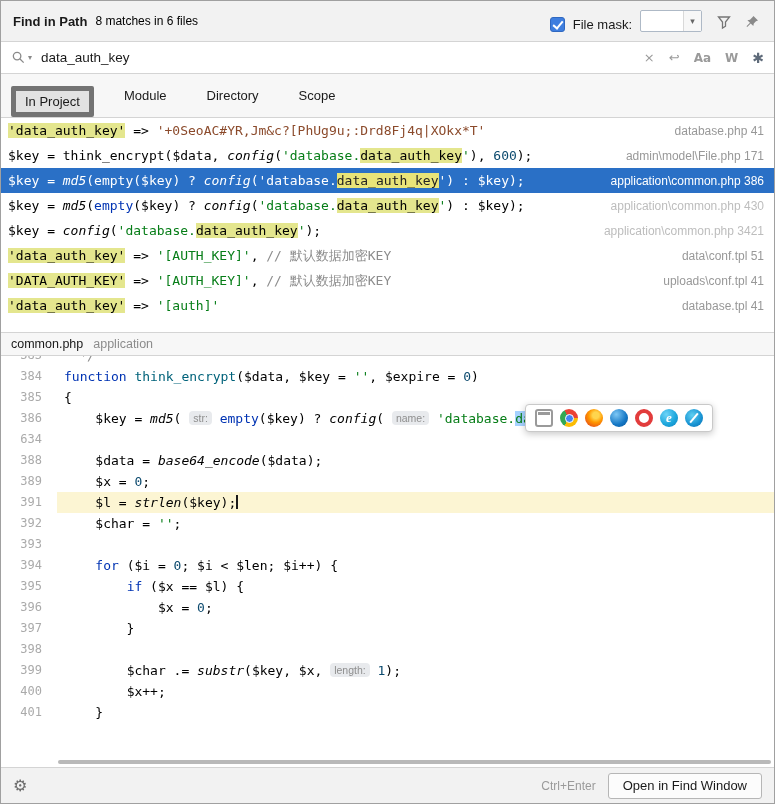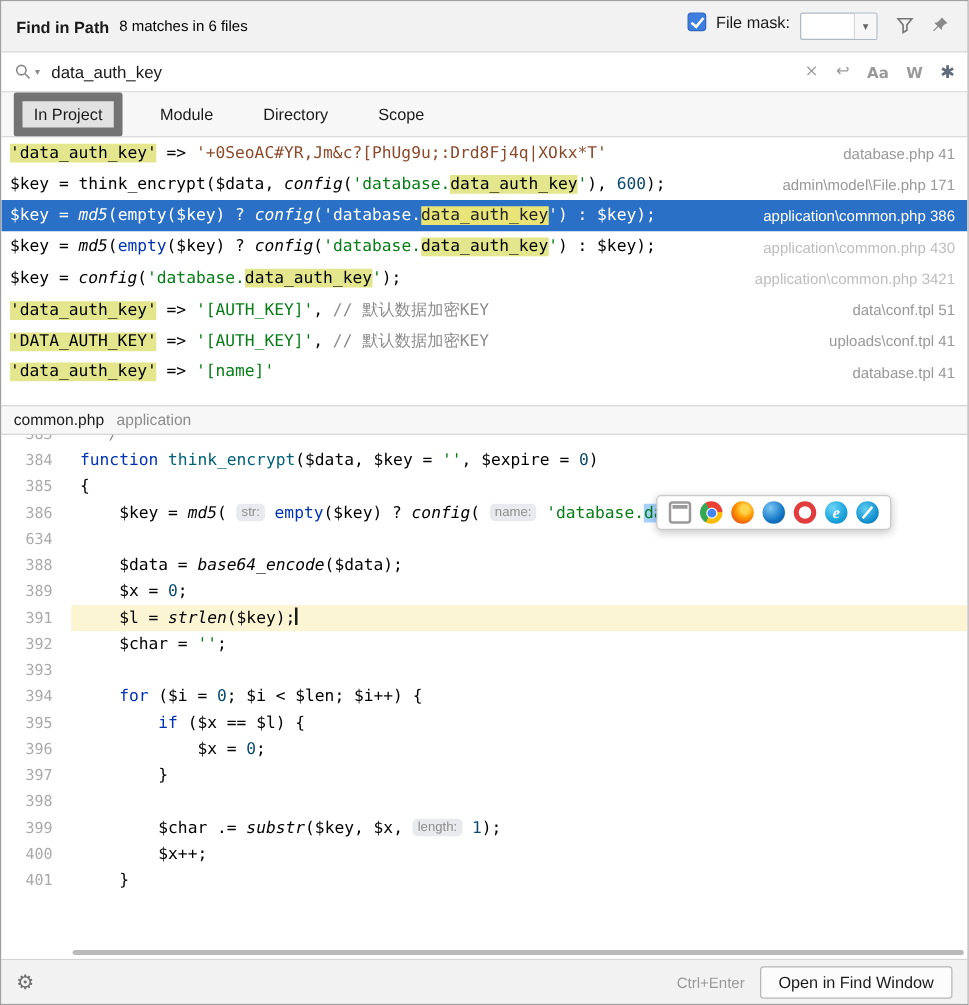--- a/index.html
+++ b/index.html
@@ -13,7 +13,7 @@
   .titlebar{flex:0 0 40px;display:flex;align-items:center;padding:0 12px;background:#f2f2f2;}
   .title{font-weight:bold;font-size:13px;color:#1a1a1a;}
   .summary{font-size:12px;color:#000000;margin-left:8px;}
-  .tb-right{margin-left:auto;display:flex;align-items:flex-start;gap:8px;}
+  .tb-right{margin-left:auto;display:flex;align-items:flex-end;gap:8px;}
   .checkbox{width:15px;height:15px;background:#3e7edf;border:1px solid #3068c0;border-radius:3px;position:relative;}
   .checkbox::after{content:'';position:absolute;left:4px;top:1px;width:4px;height:8px;border:solid #fff;border-width:0 2px 2px 0;transform:rotate(40deg);}
   .fm-label{font-size:13px;color:#1a1a1a;}

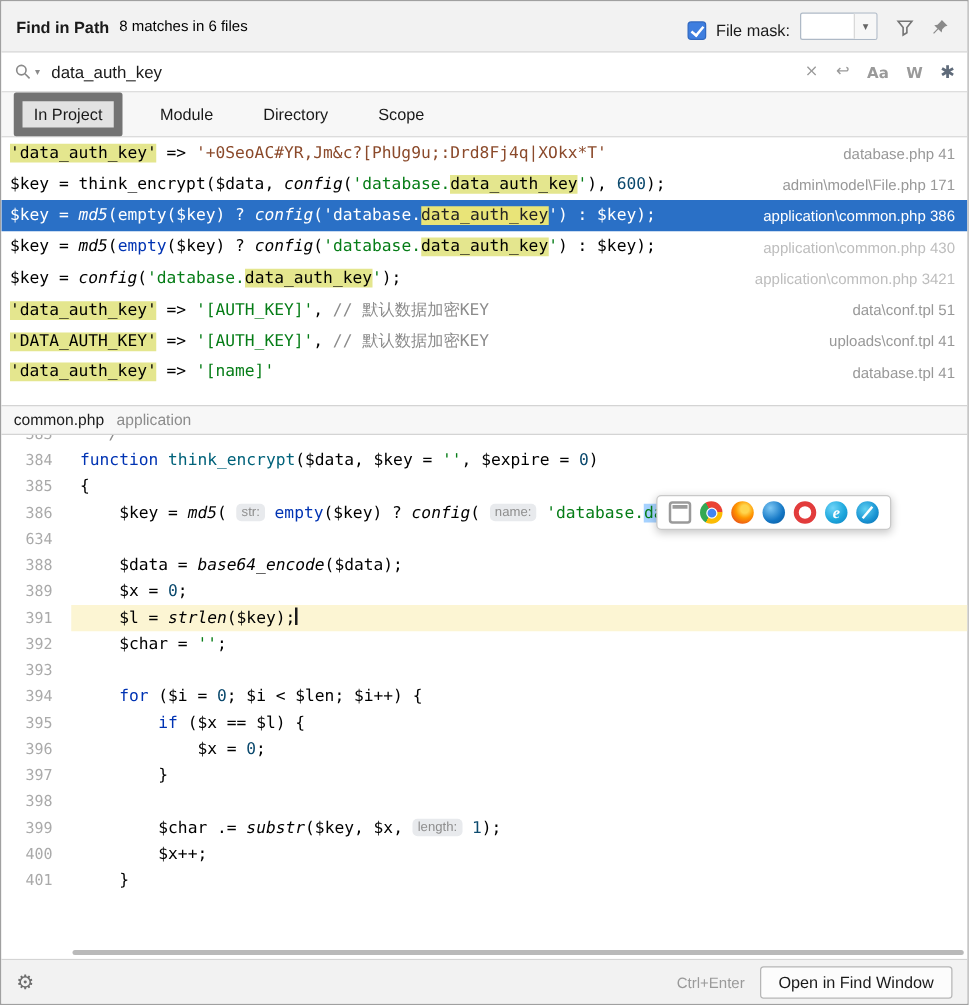--- a/index.html
+++ b/index.html
@@ -31,7 +31,7 @@
   
   .tabsrow{flex:0 0 33px;background:#f7f7f7;border-bottom:1px solid #d4d4d4;display:flex;align-items:center;padding:0 10px;gap:20px;}
   .tab{font-size:13px;color:#1a1a1a;padding:3px 9px;border:1px solid transparent;}
-  .tab.sel{background:#e2e2e2;border:7px solid #737373;border-radius:2px;}
+  .tab.sel{background:#e2e2e2;border:5px solid #737373;border-radius:2px;margin-top:12px;}
   
   .results{flex:0 0 214px;background:#fff;overflow:hidden;padding-bottom:14px;}
   .rrow{height:25px;display:flex;align-items:center;padding:0 10px 0 7px;}

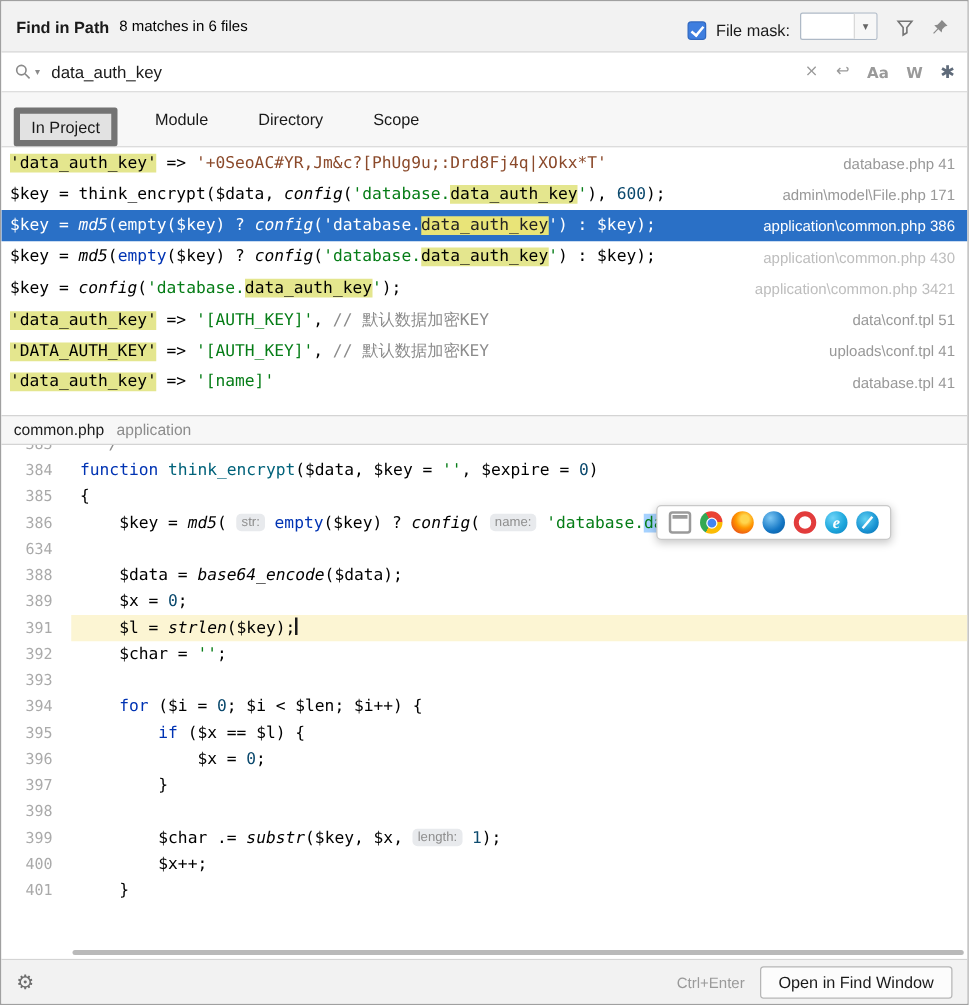--- a/index.html
+++ b/index.html
@@ -174,7 +174,7 @@
         <span class="rpath">uploads\conf.tpl 41</span>
       </div>
       <div class="rrow">
-        <span class="rcode"><span class="seg hl">'data_auth_key'</span><span class="seg pl"> =&gt; </span><span class="seg str">'[name]'</span></span>
+        <span class="rcode"><span class="seg hl">'data_auth_key'</span><span class="seg pl"> =&gt; </span><span class="seg str">'[auth]'</span></span>
         <span class="rpath">database.tpl 41</span>
       </div>
     </div>

